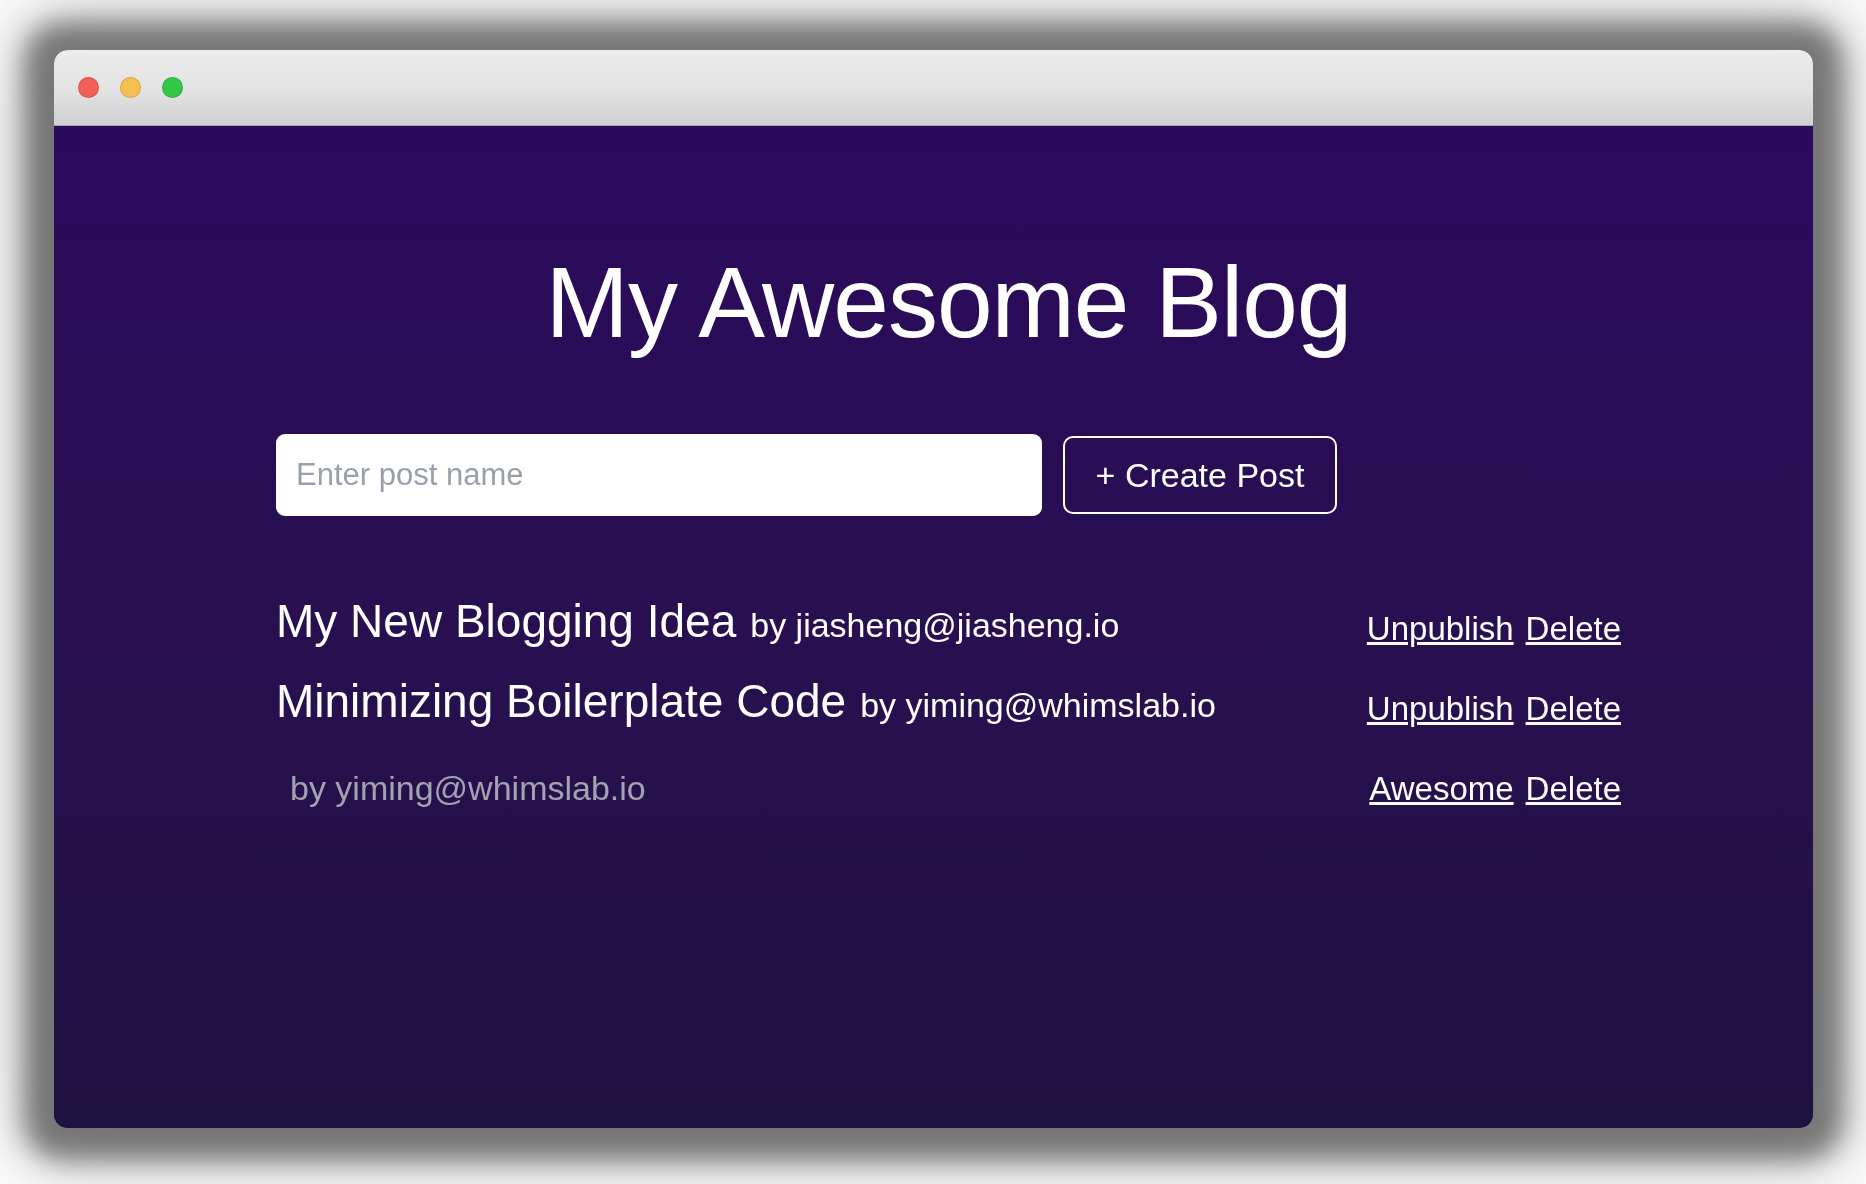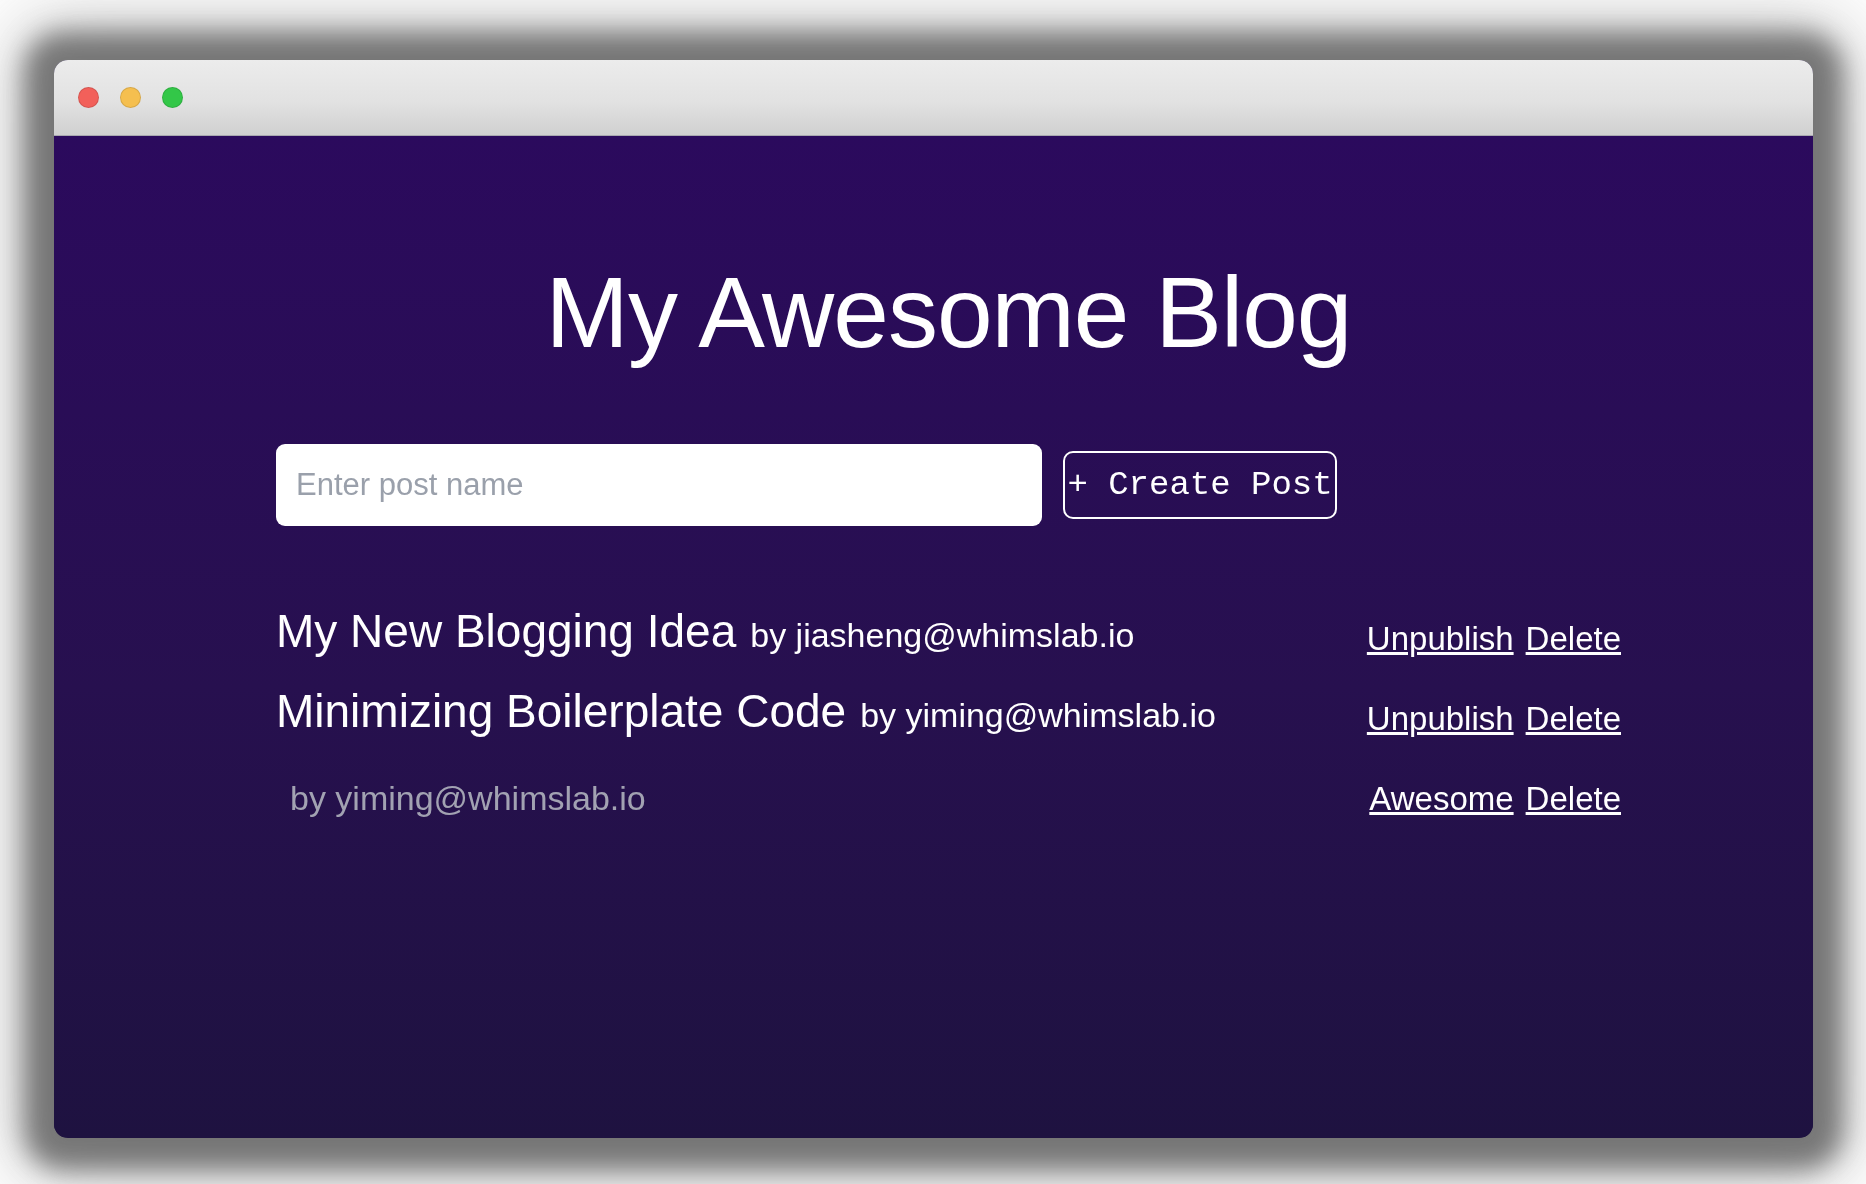--- a/index.html
+++ b/index.html
@@ -9,7 +9,7 @@
   
   .window {
     position: absolute;
-    left: 54px; top: 60px;
+    left: 54px; top: 50px;
     width: 1759px; height: 1078px;
     border-radius: 14px;
     box-shadow: 0 2px 26px 30px rgba(92,92,92,0.78),

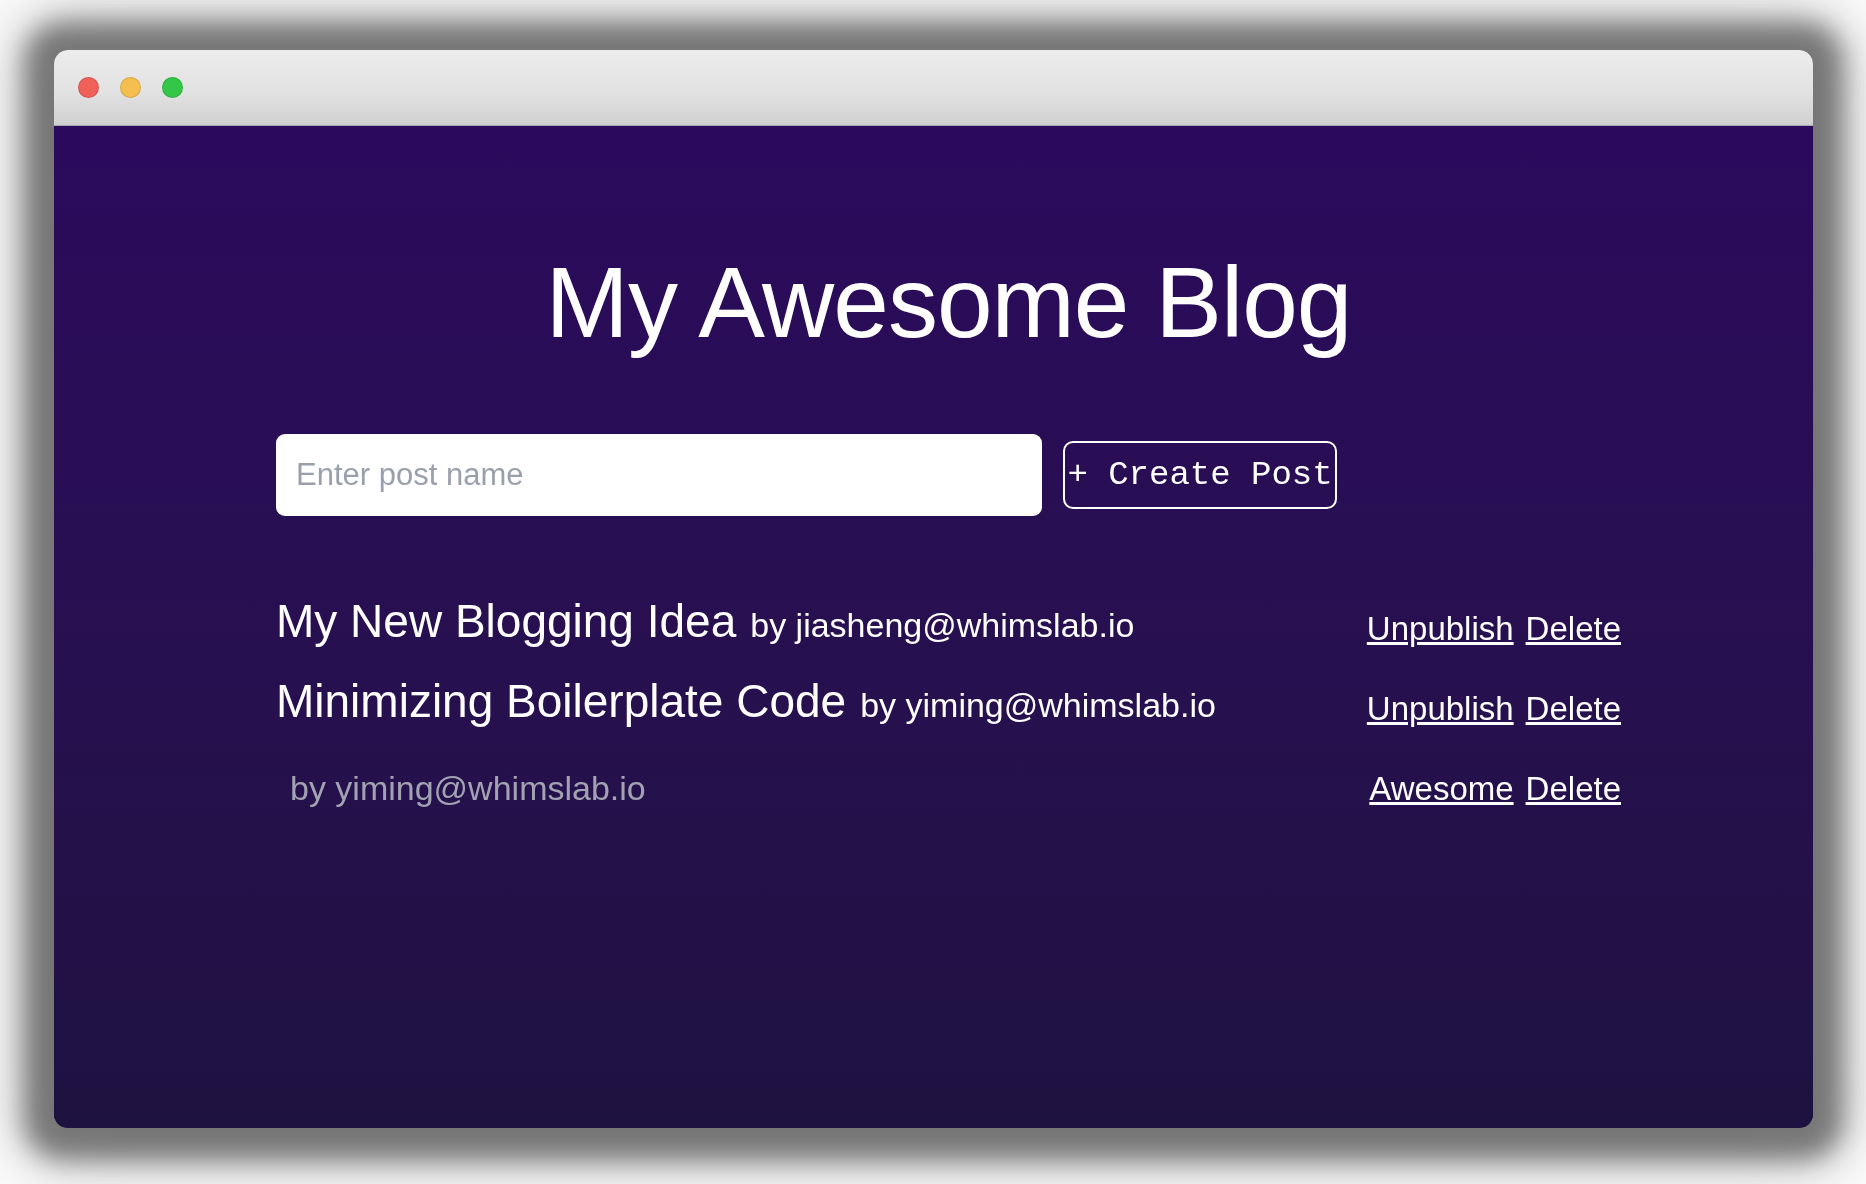--- a/index.html
+++ b/index.html
@@ -86,12 +86,12 @@
   }
   .post-name-input::placeholder { color: #9aa0ab; }
   .create-post-button {
-    width: 274px; height: 68px;
+    width: 274px; height: 78px;
     background: transparent;
     border: 2px solid #ffffff;
     border-radius: 10px;
     color: #ffffff;
-    font-family: Liberation Mono, monospace;
+    font-family: Liberation Sans, sans-serif;
     font-size: 34px;
     cursor: pointer;
   }

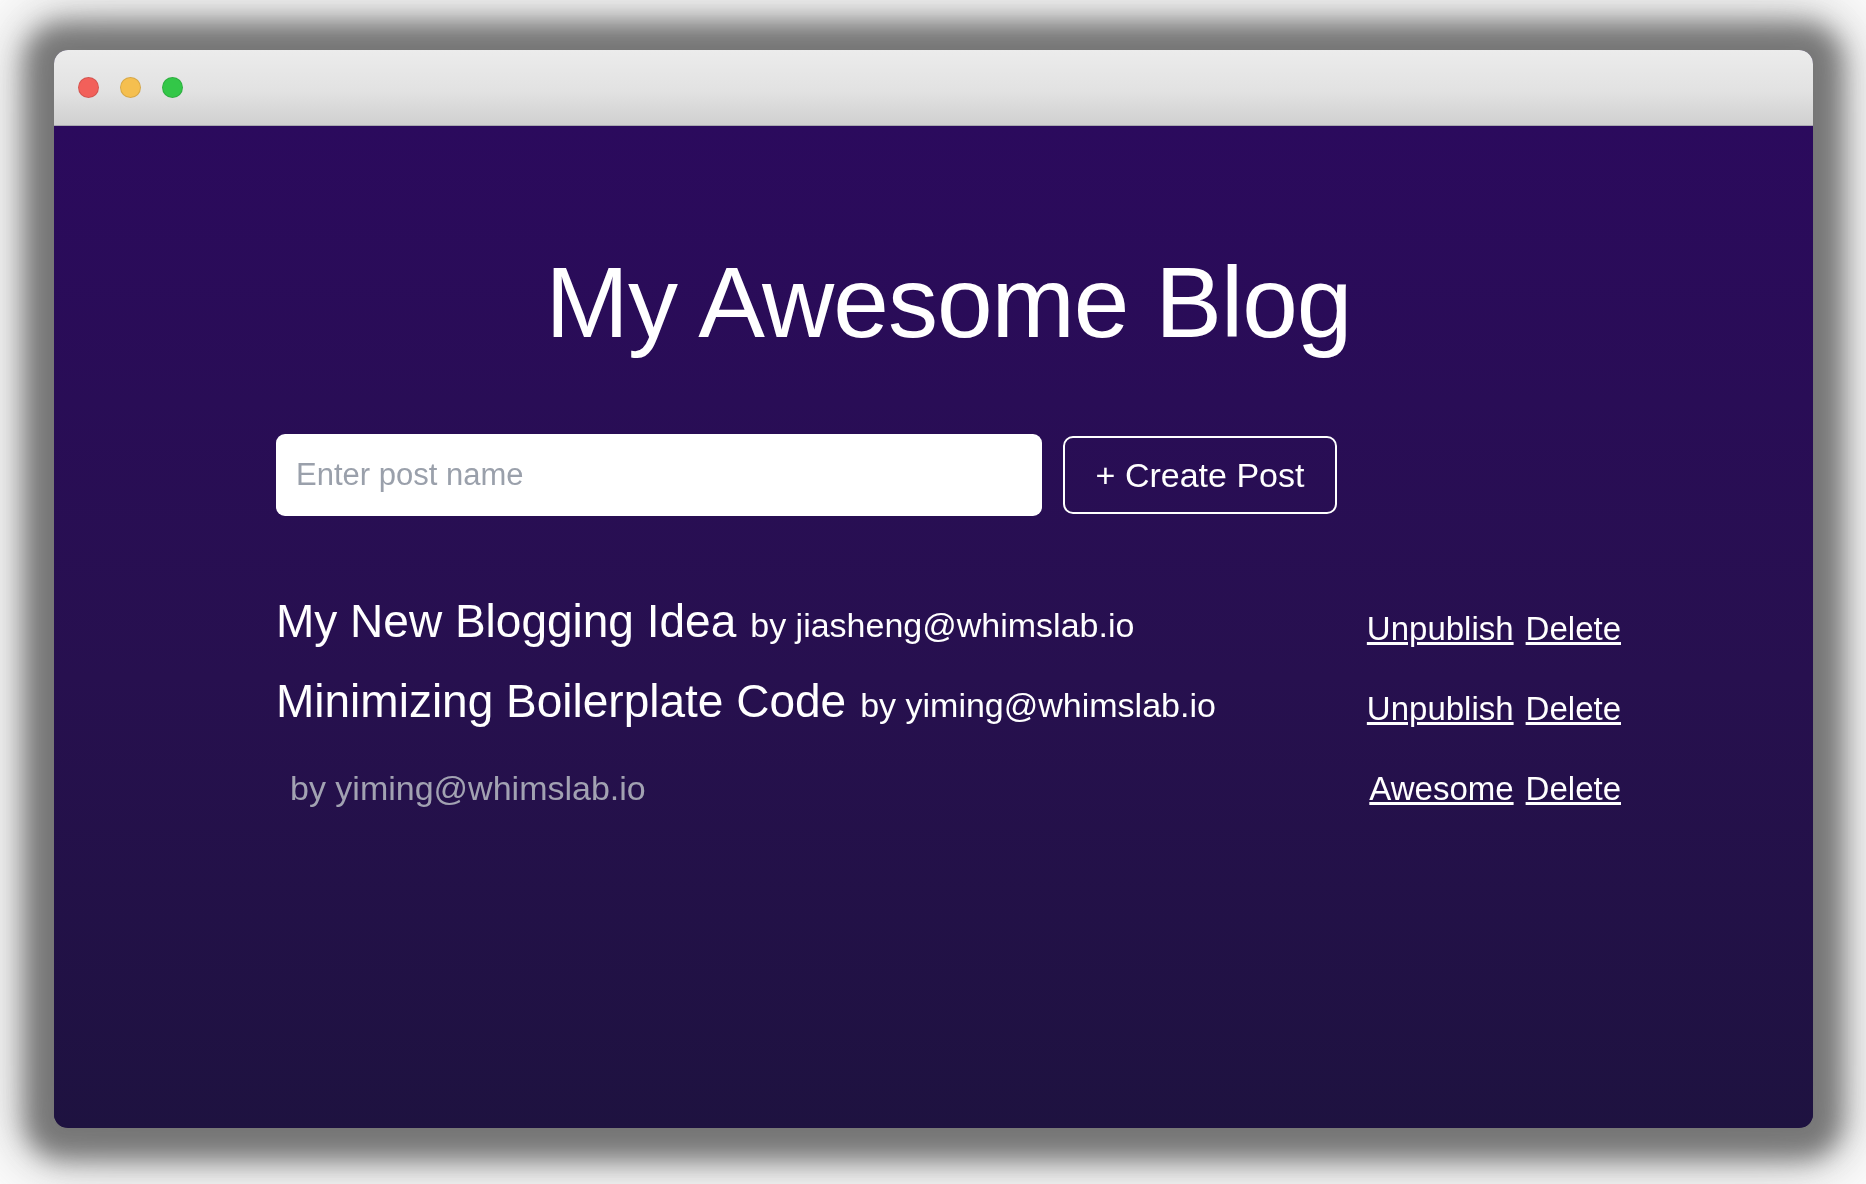--- a/index.html
+++ b/index.html
@@ -155,7 +155,7 @@
   <div class="post-row">
     <div class="post-main">
       <span class="post-title">My New Blogging Idea</span>
-      <span class="post-byline">by jiasheng@whimslab.io</span>
+      <span class="post-byline">by jiasheng@jiasheng.io</span>
     </div>
     <div class="post-actions">
               <a class="post-action-link">Unpublish</a>

